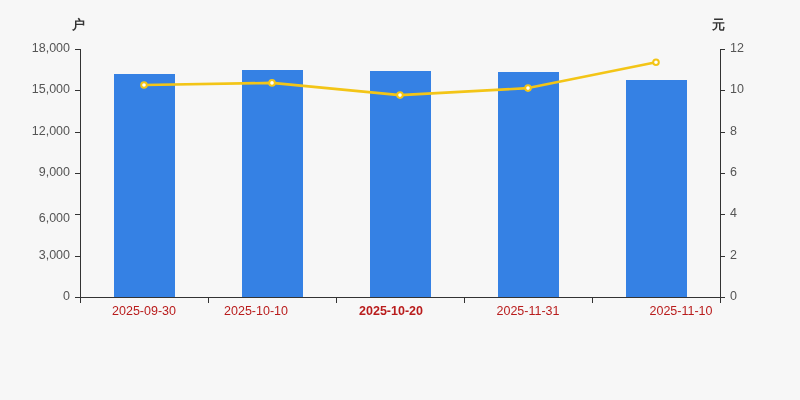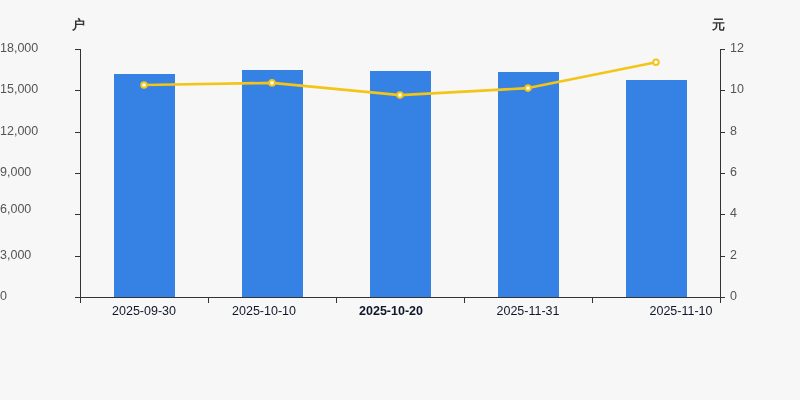--- a/index.html
+++ b/index.html
@@ -34,7 +34,7 @@
     color: #555555;
     white-space: nowrap;
   }
-  .tick-label.left  { right: 0; text-align: left; }
+  .tick-label.left  { right: 0; text-align: right; }
   .tick-label.right { left: 0;  text-align: left; }
 
   .tick-mark {

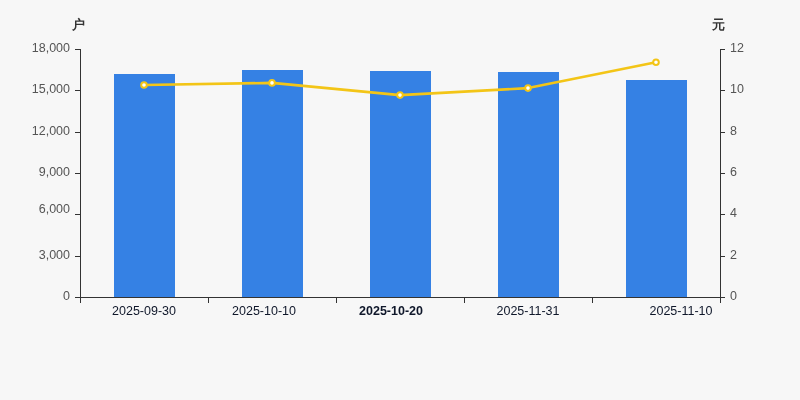--- a/index.html
+++ b/index.html
@@ -106,7 +106,7 @@
   <div id="labels-left">
       <div class="tick-label left" style="width: 70px; left: 0px; top: 289px;">0</div>
       <div class="tick-label left" style="width: 70px; left: 0px; top: 247.667px;">3,000</div>
-      <div class="tick-label left" style="width: 70px; left: 0px; top: 202px;">6,000</div>
+      <div class="tick-label left" style="width: 70px; left: 0px; top: 211px;">6,000</div>
       <div class="tick-label left" style="width: 70px; left: 0px; top: 165px;">9,000</div>
       <div class="tick-label left" style="width: 70px; left: 0px; top: 123.667px;">12,000</div>
       <div class="tick-label left" style="width: 70px; left: 0px; top: 82.3333px;">15,000</div>

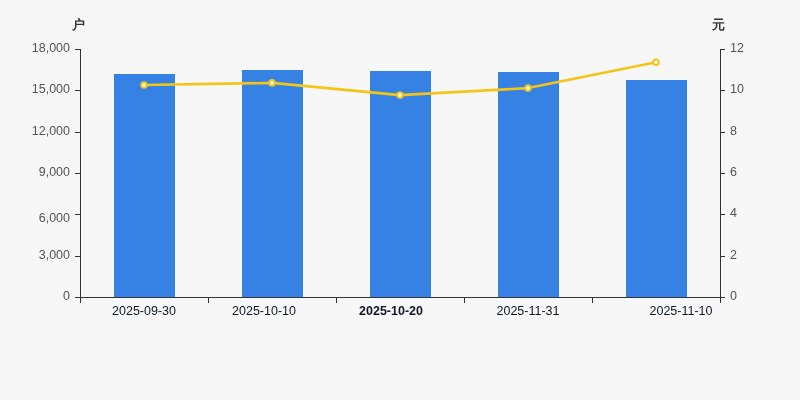--- a/index.html
+++ b/index.html
@@ -75,7 +75,7 @@
     position: absolute;
     top: 304px;
     font-size: 12.5px;
-    color: #0f172a;
+    color: #b91c1c;
     white-space: nowrap;
     transform: translateX(-50%);
   }

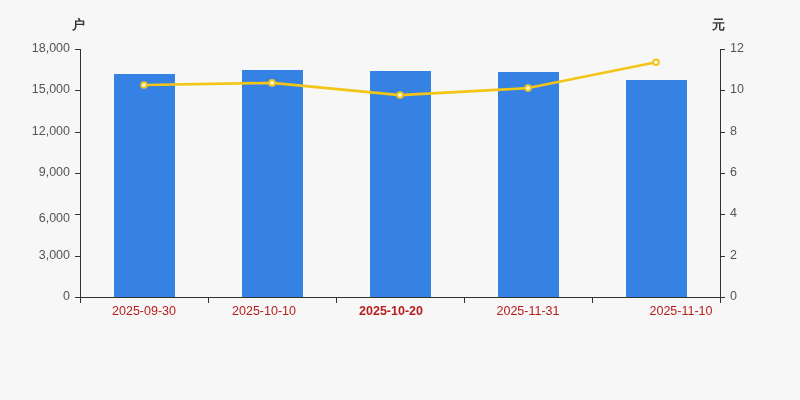--- a/index.html
+++ b/index.html
@@ -169,7 +169,7 @@
     </div>
   <div id="x-labels">
       <div class="x-label" style="left: 144px;">2025-09-30</div>
-      <div class="x-label" style="left: 264px;">2025-10-10</div>
+      <div class="x-label" style="left: 256px;">2025-10-10</div>
       <div class="x-label" style="left: 391px; font-weight: bold;">2025-10-20</div>
       <div class="x-label" style="left: 528px;">2025-11-31</div>
       <div class="x-label" style="left: 656px; margin-left: 25px;">2025-11-10</div>

